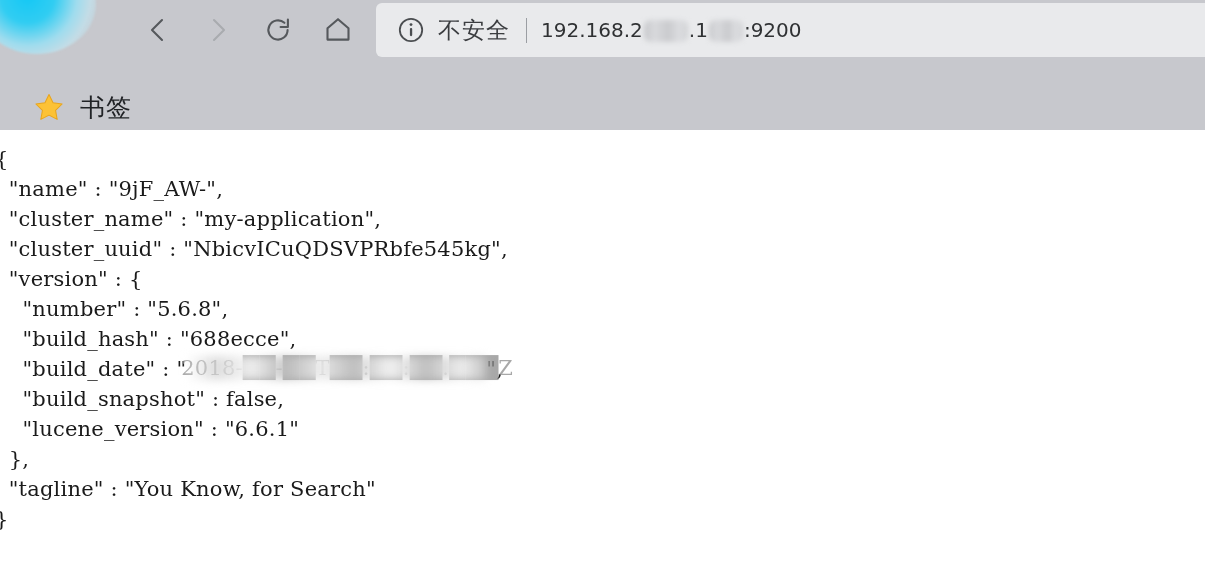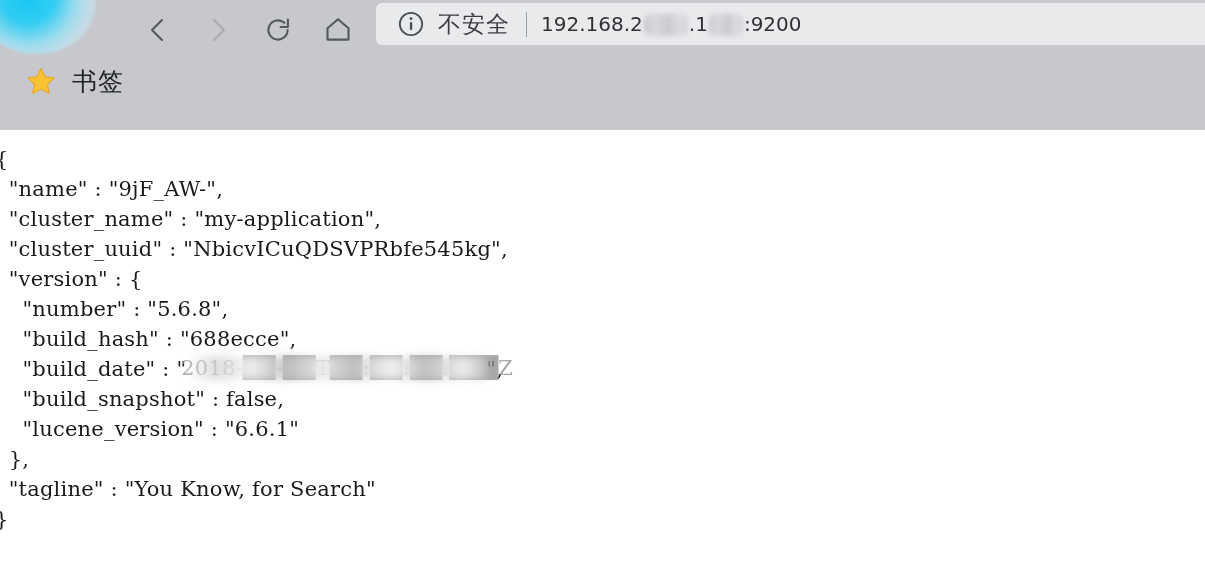--- a/index.html
+++ b/index.html
@@ -50,7 +50,7 @@
   .urlbar {
     position: absolute;
     left: 376px; top: 3px;
-    width: 829px; height: 42px;
+    width: 829px; height: 54px;
     background: #e9eaec;
     border-radius: 6px 0 0 6px;
     display: flex; align-items: center;

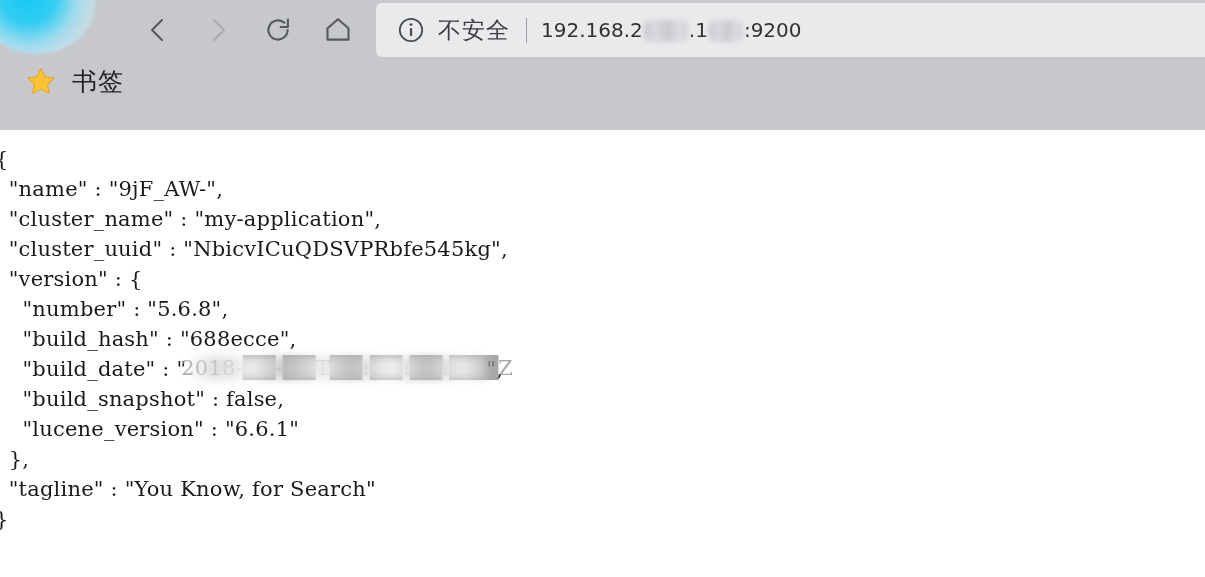--- a/index.html
+++ b/index.html
@@ -96,8 +96,8 @@
     position: absolute; left: 0; top: 58px;
     width: 1205px; height: 72px;
     background: #c7c8cd;
-    display: flex; align-items: flex-start;
-    padding-left: 16px;
+    display: flex; align-items: flex-end;
+    padding-left: 24px;
   }
   .bm-item {
     display: flex; align-items: center;

